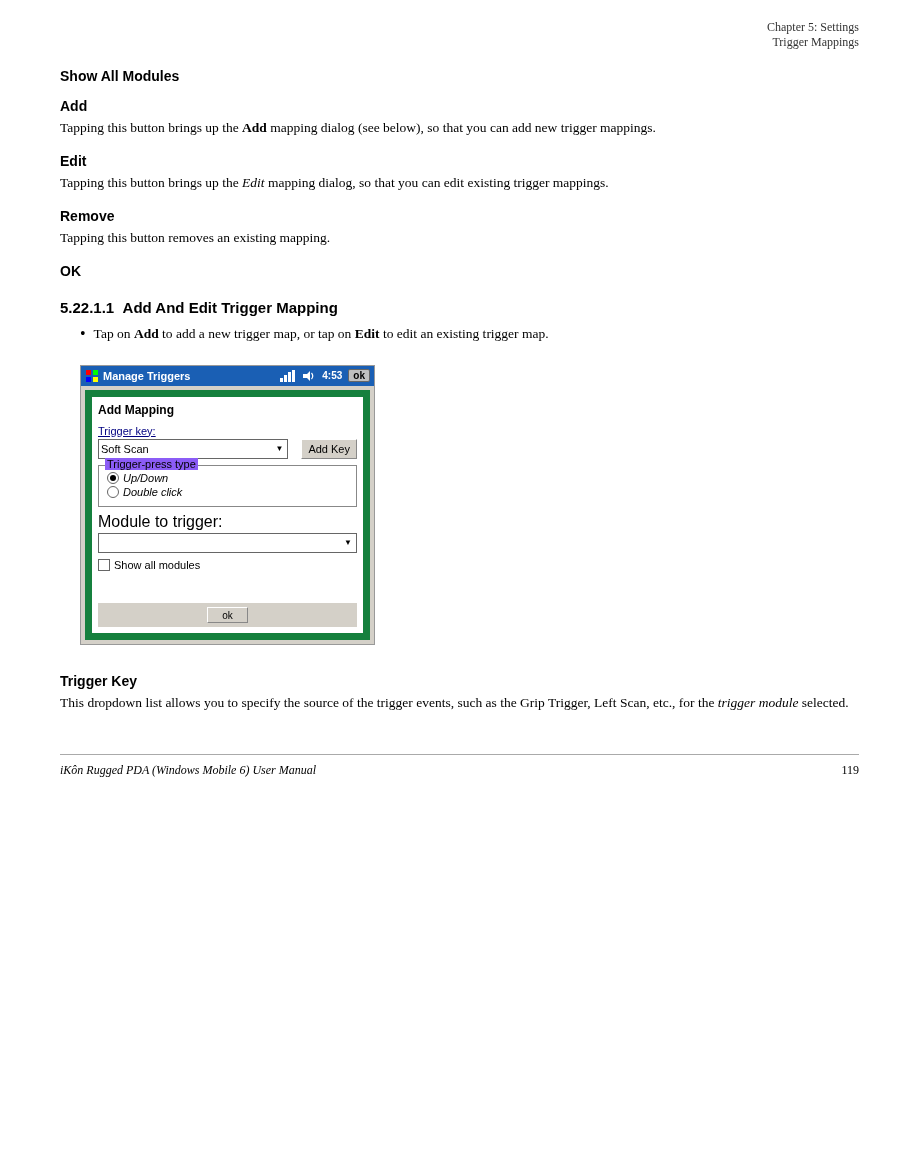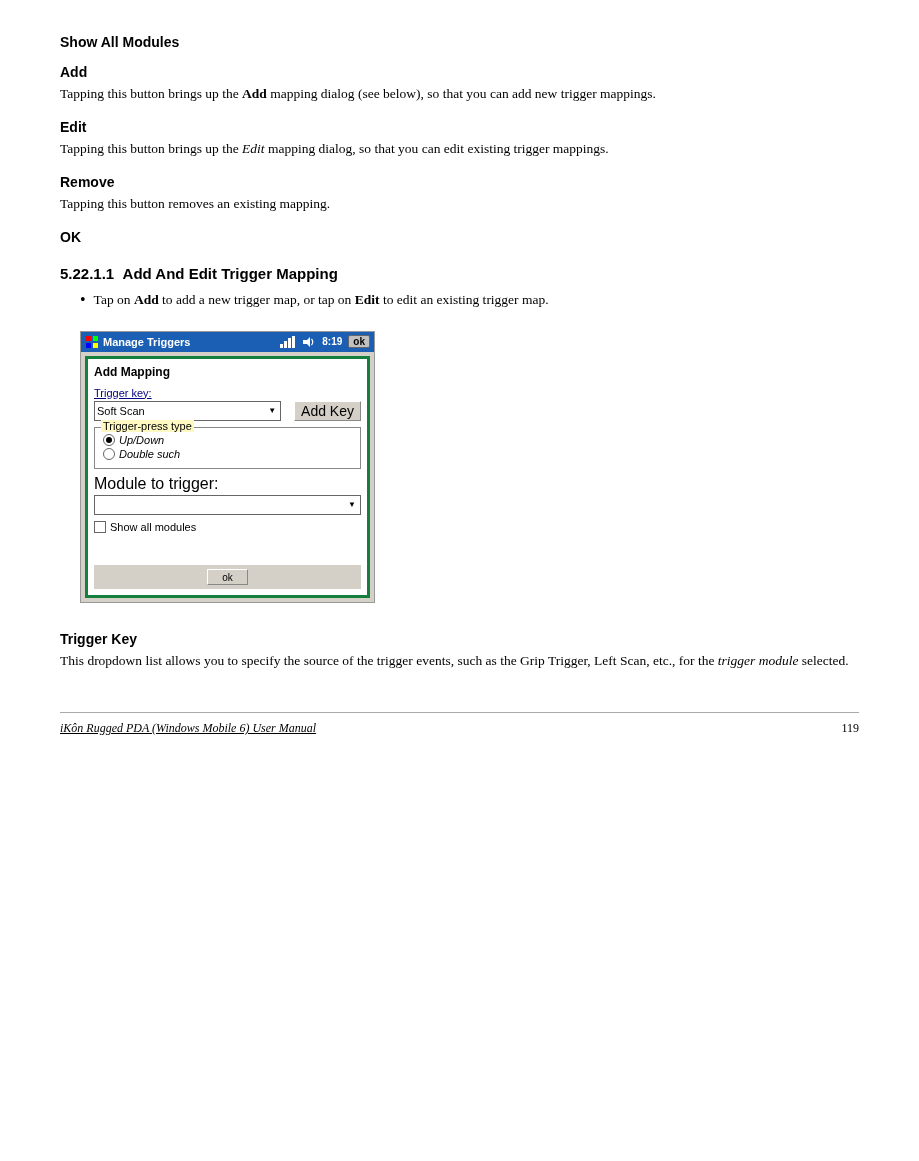--- a/index.html
+++ b/index.html
@@ -248,6 +248,10 @@
 <div class="page">
 
   
+  <div class="header">
+    <div>Chapter 5:  Settings</div>
+    <div>Trigger Mappings</div>
+  </div>
 
   
   <div class="section-heading">Show All Modules</div>

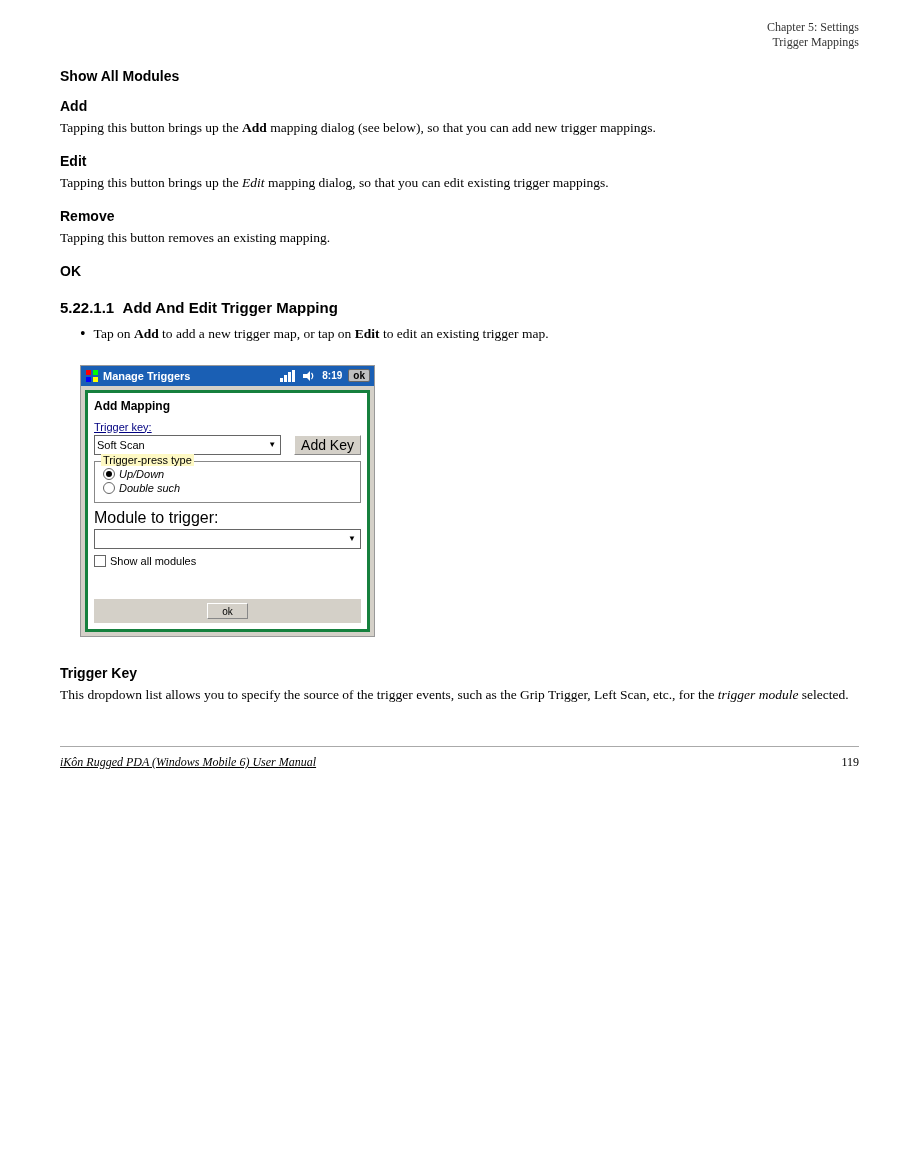--- a/index.html
+++ b/index.html
@@ -314,7 +314,7 @@
           <polygon points="1,4 5,4 8,1 8,11 5,8 1,8" fill="#fff"></polygon>
           <path d="M9.5 3 Q12 6 9.5 9" stroke="#fff" fill="none" stroke-width="1.2"></path>
         </svg>
-        <span>8:19</span>
+        <span>4:53</span>
         <span class="ok-button-title">ok</span>
       </div>
     </div>

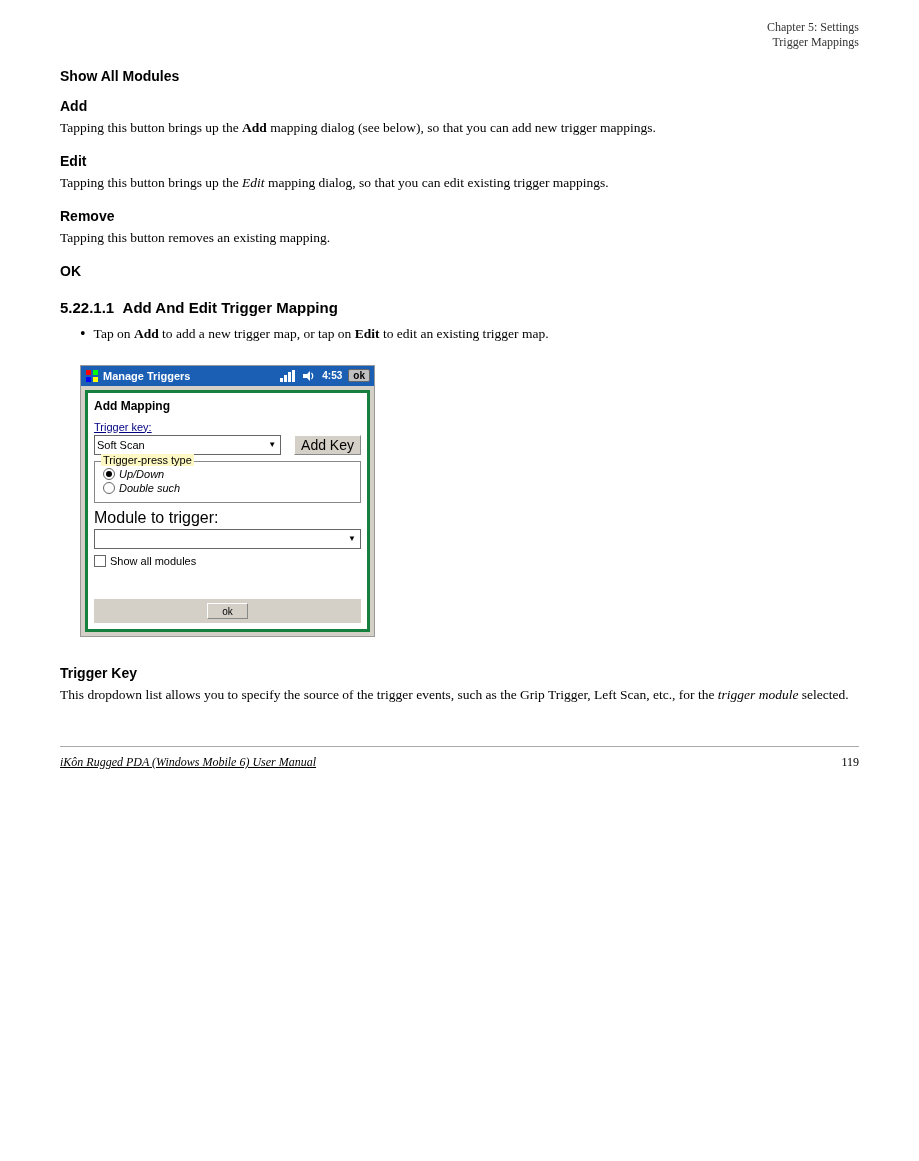--- a/index.html
+++ b/index.html
@@ -104,7 +104,7 @@
       background: #fff;
       margin: 4px;
       padding: 6px;
-      border: 3px solid #15803d;
+      border: 7px solid #15803d;
     }
     .dialog-title {
       font-family: Arial, sans-serif;

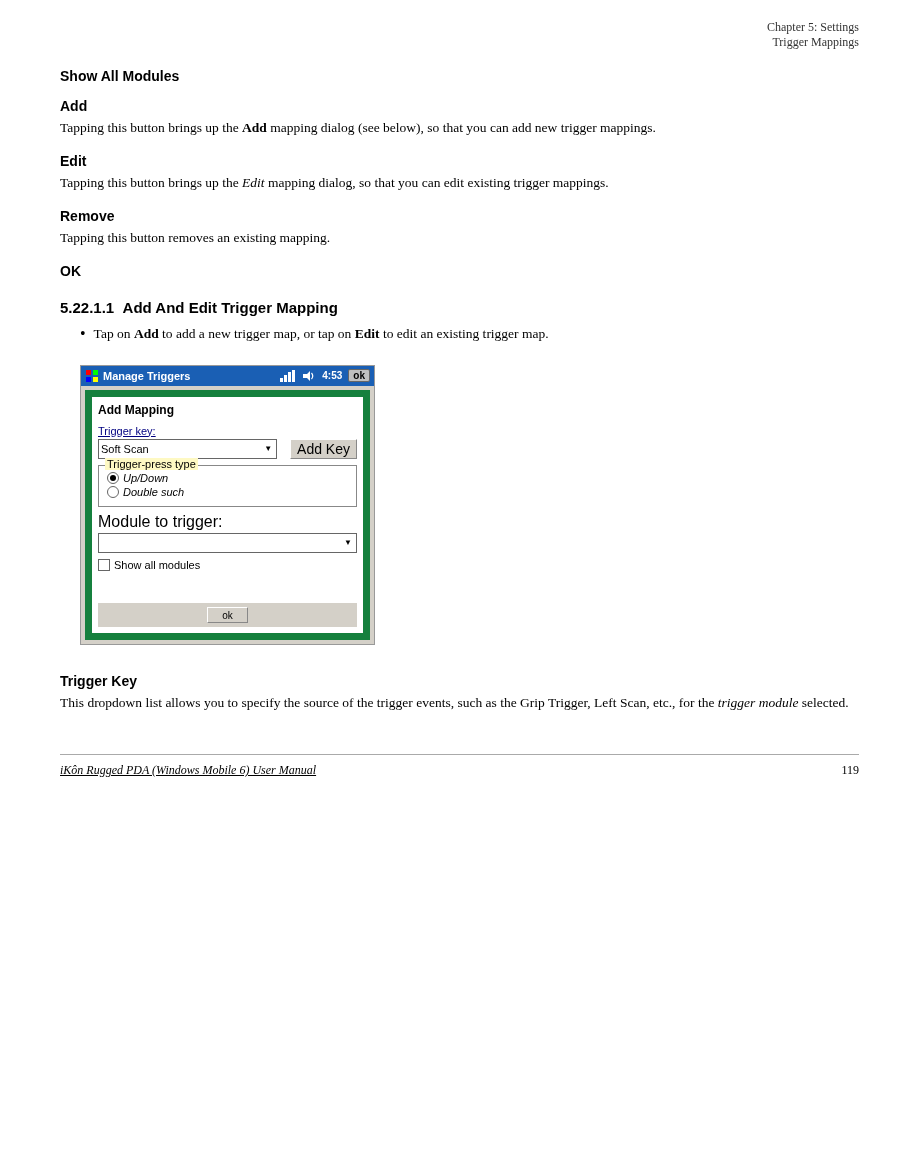--- a/index.html
+++ b/index.html
@@ -154,7 +154,7 @@
       border-top-color: #fff;
       border-left-color: #fff;
       font-family: Arial, sans-serif;
-      font-size: 14px;
+      font-size: 11px;
       padding: 1px 6px;
       height: 20px;
       white-space: nowrap;

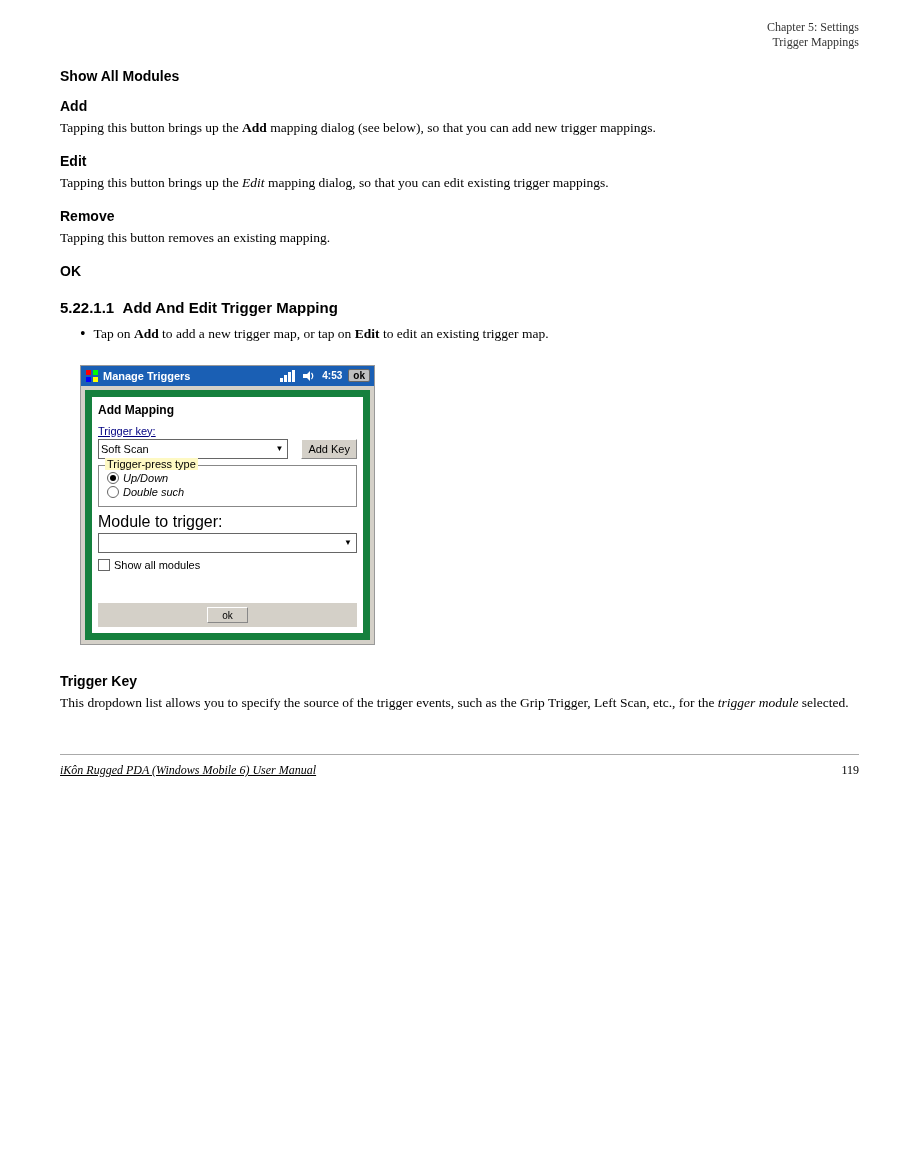--- a/index.html
+++ b/index.html
@@ -171,7 +171,7 @@
       position: absolute;
       top: -8px;
       left: 6px;
-      background: #fef9c3;
+      background: #8b5cf6;
       padding: 0 2px;
     }
     .radio-row {

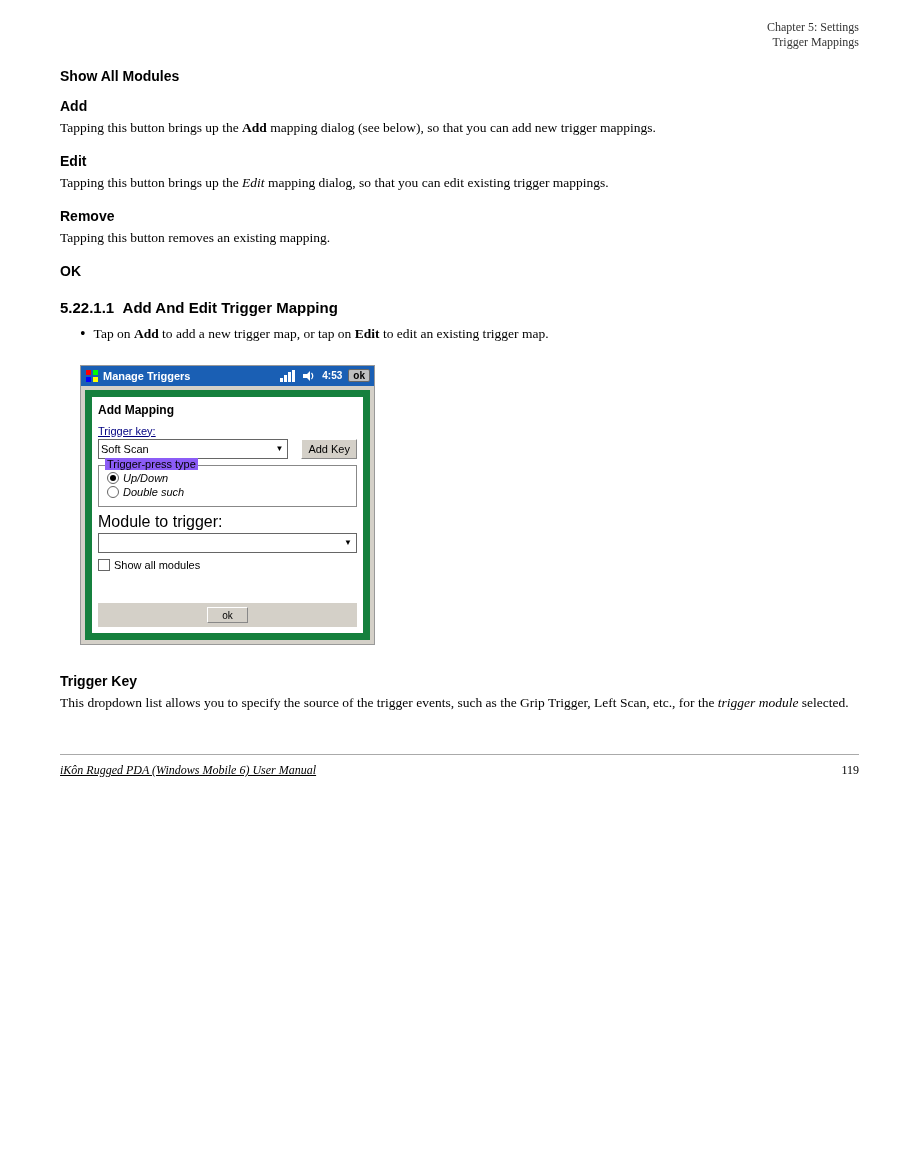--- a/index.html
+++ b/index.html
@@ -344,7 +344,7 @@
         </div>
         <div class="radio-row">
           <div class="radio-circle"></div>
-          <span>Double such</span>
+          <span>Double click</span>
         </div>
       </div>
 

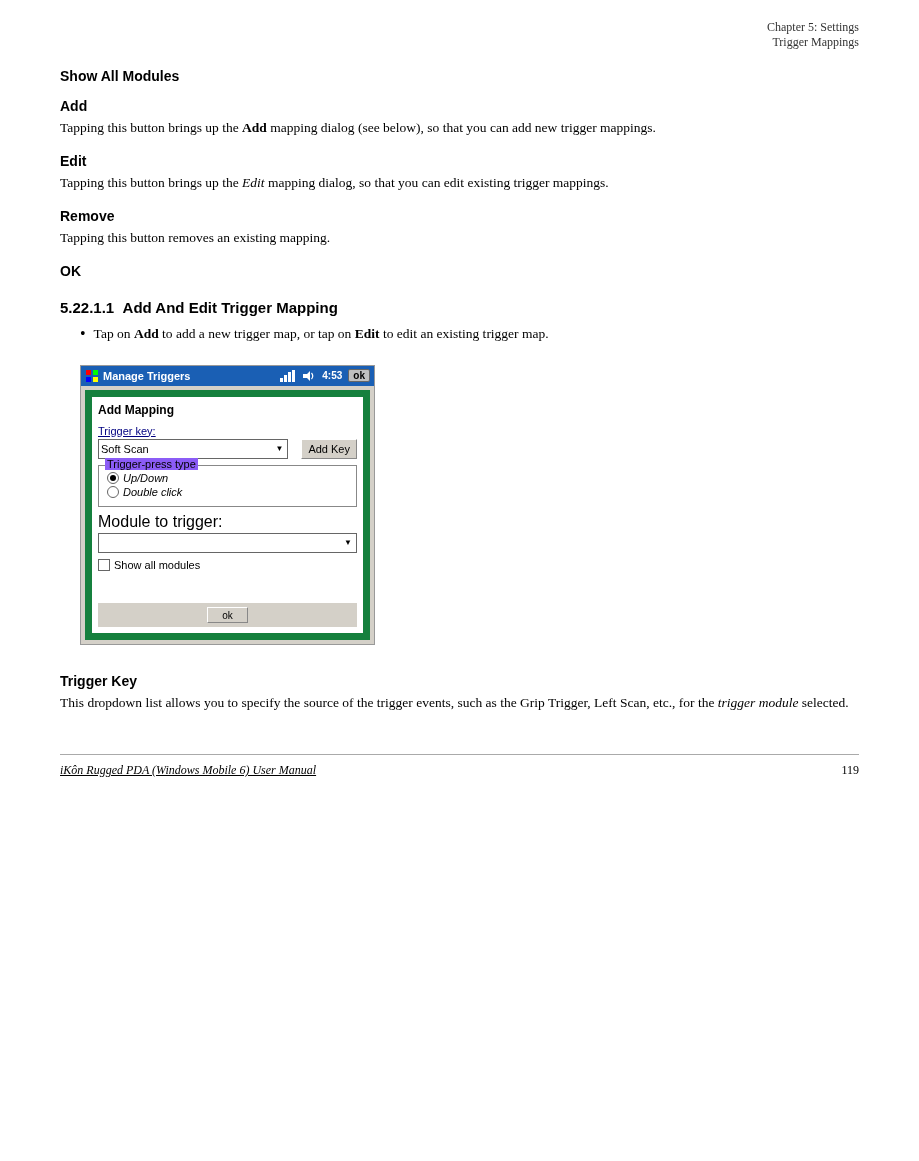--- a/index.html
+++ b/index.html
@@ -232,7 +232,6 @@
       float: left;
       font-style: italic;
       font-size: 12px;
-      text-decoration: underline;
     }
     .footer-right {
       float: right;

